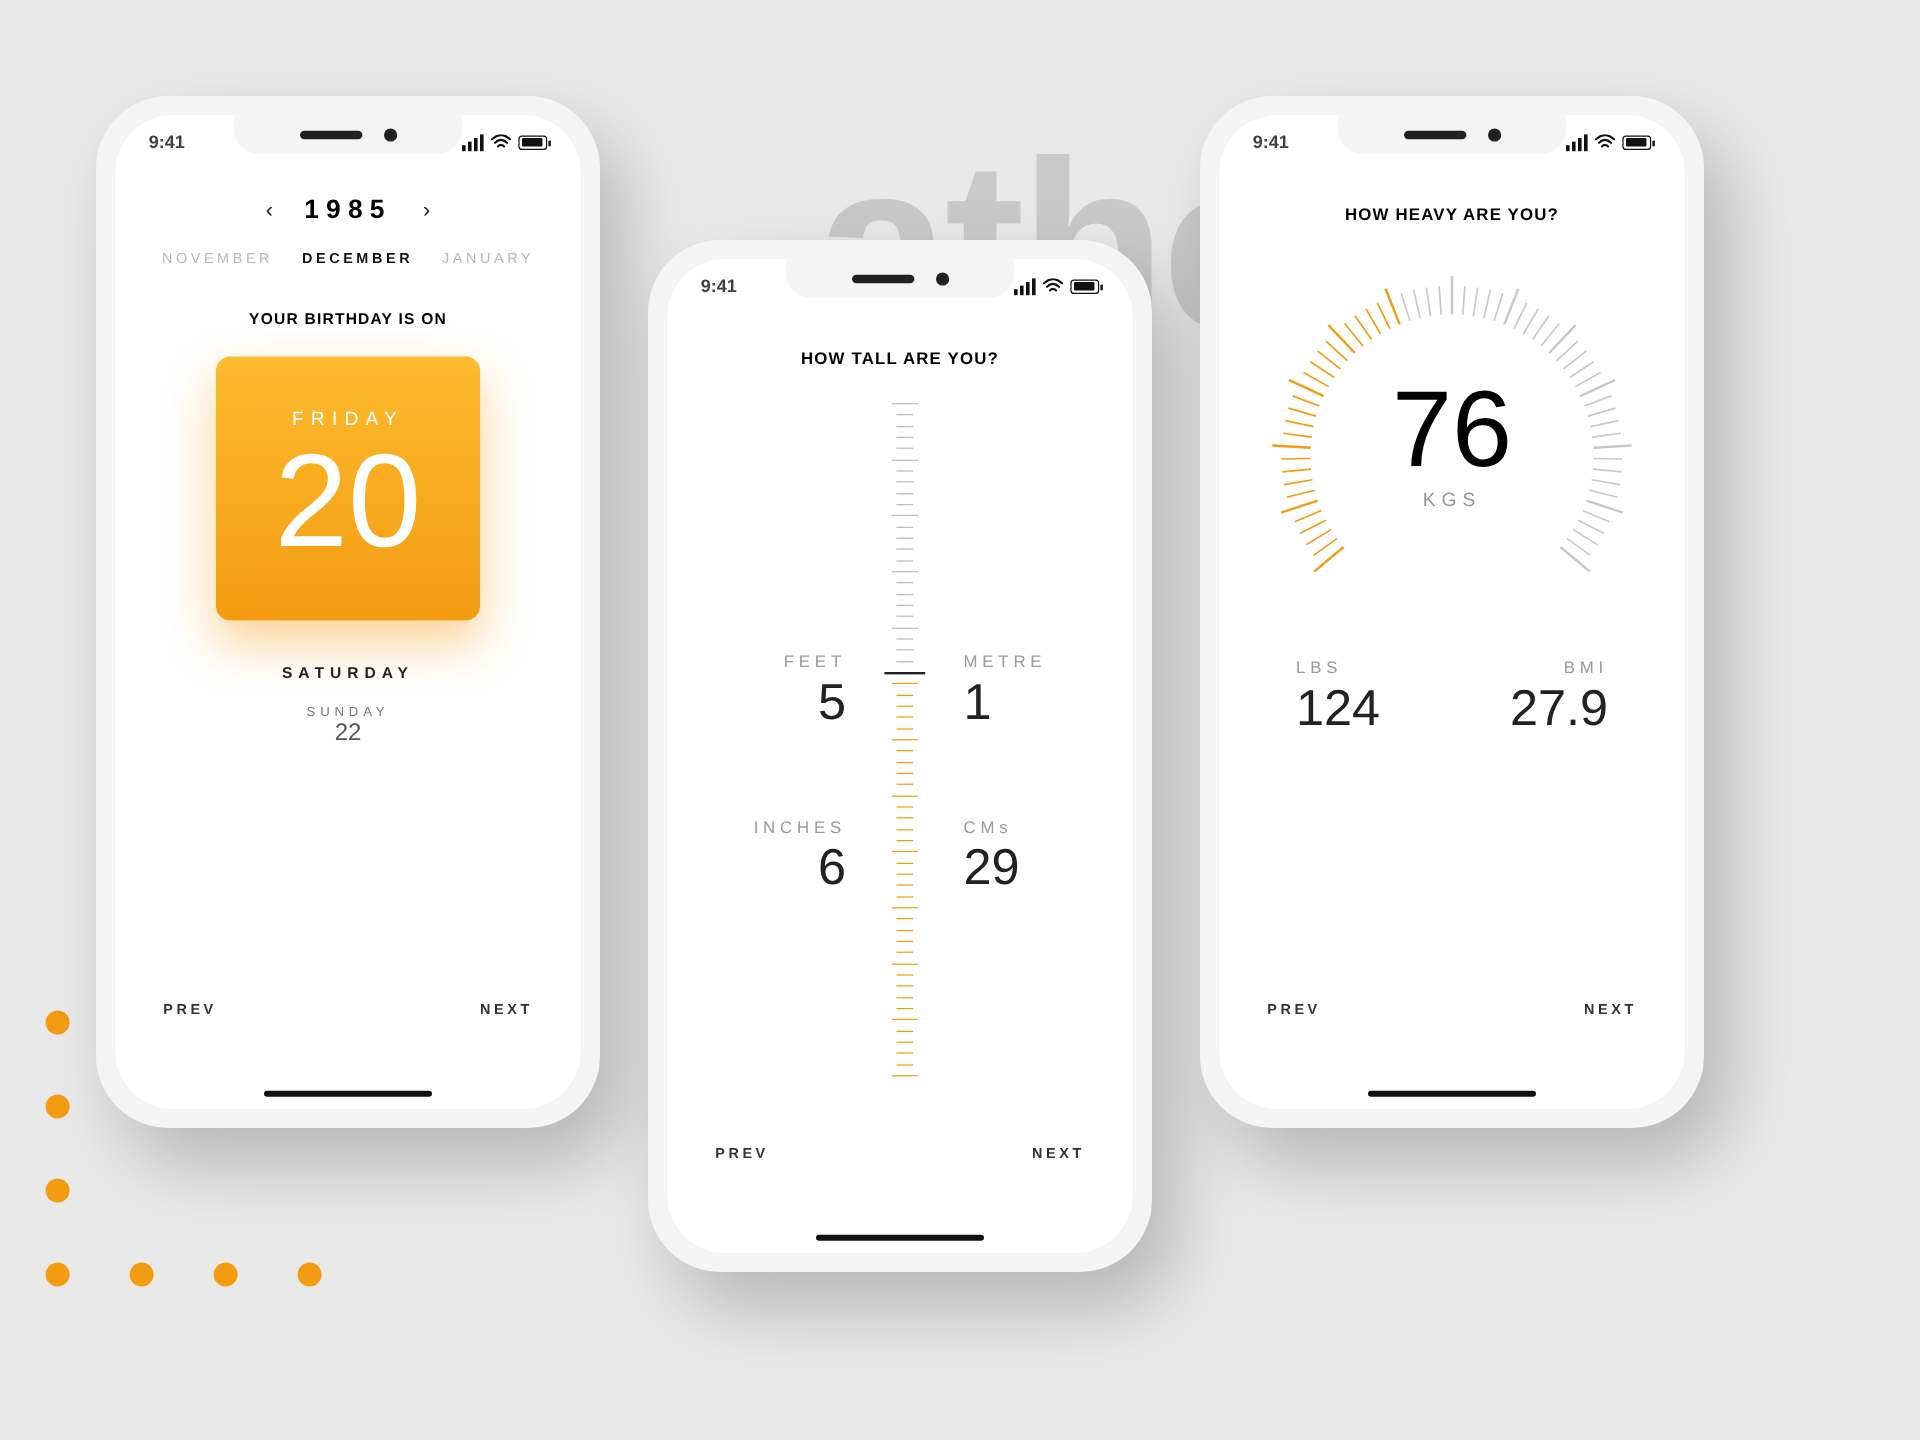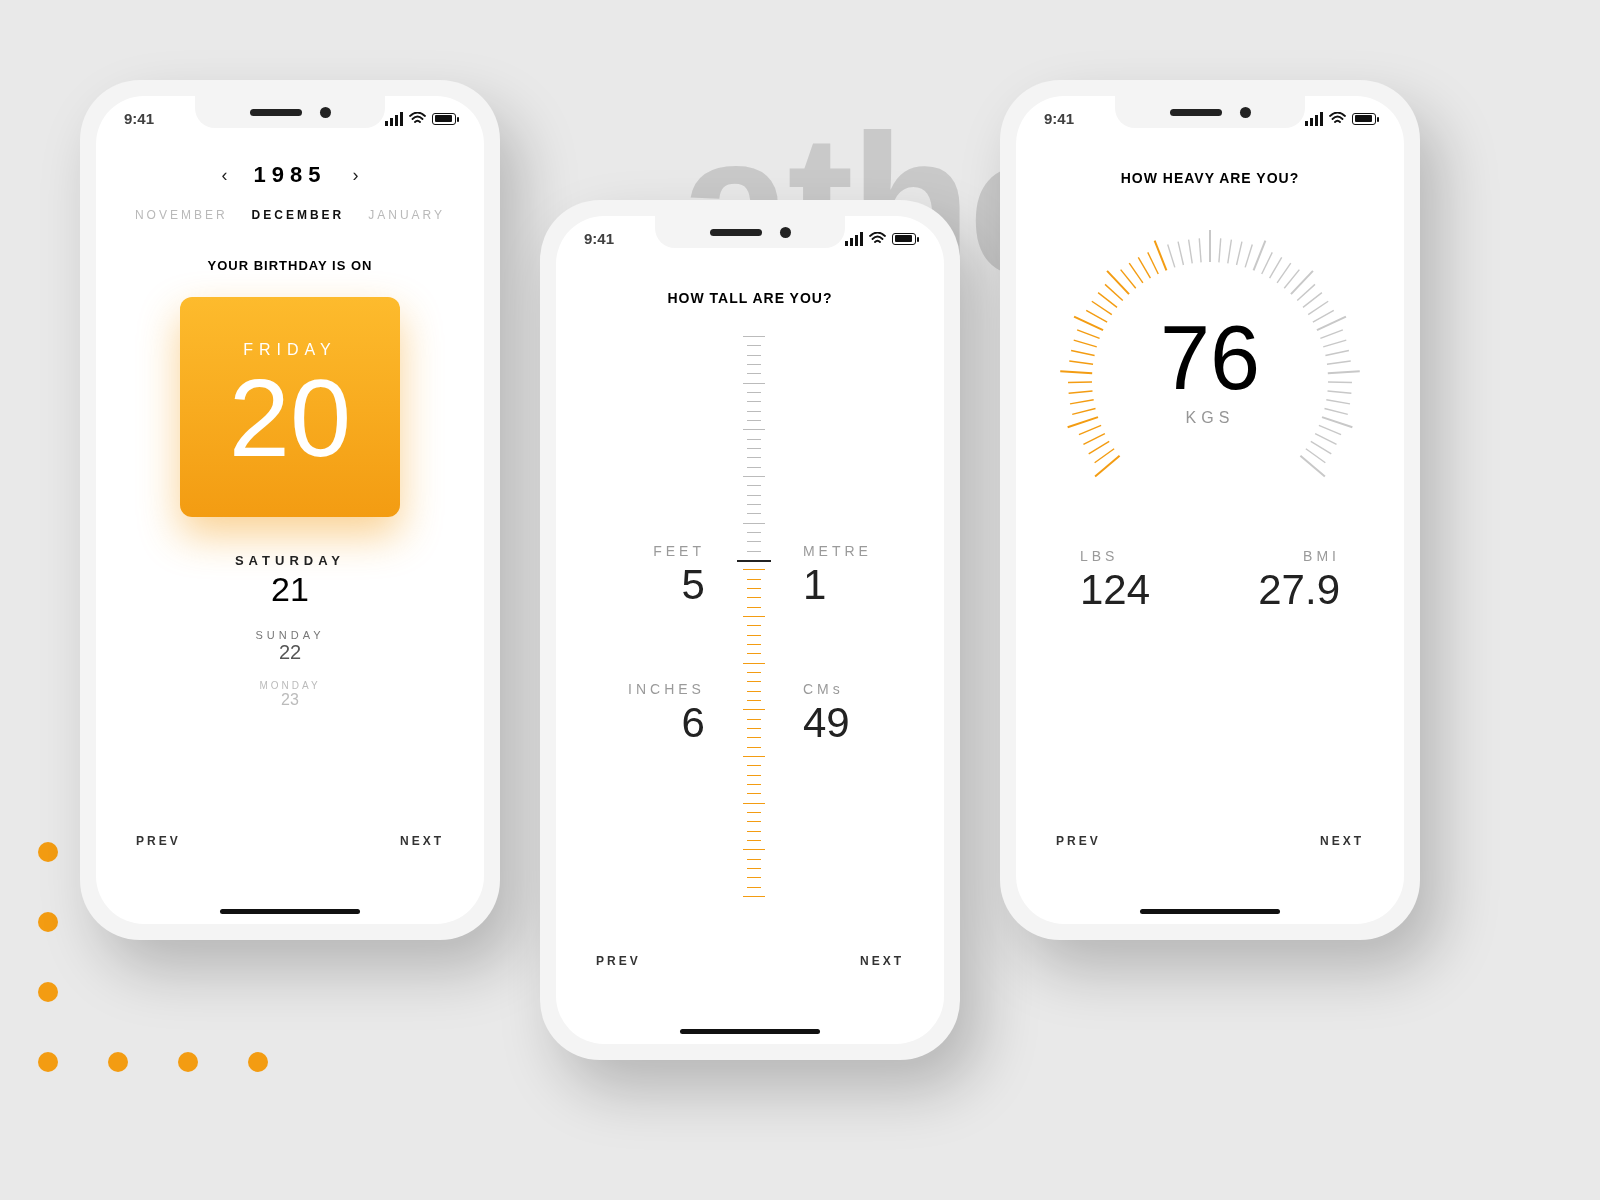--- a/index.html
+++ b/index.html
@@ -215,7 +215,6 @@
         <div class="below-days">
           <div class="b1">
             <div class="dow">SATURDAY</div>
-            <div class="dn">21</div>
           </div>
           <div class="b2">
             <div class="dow">SUNDAY</div>

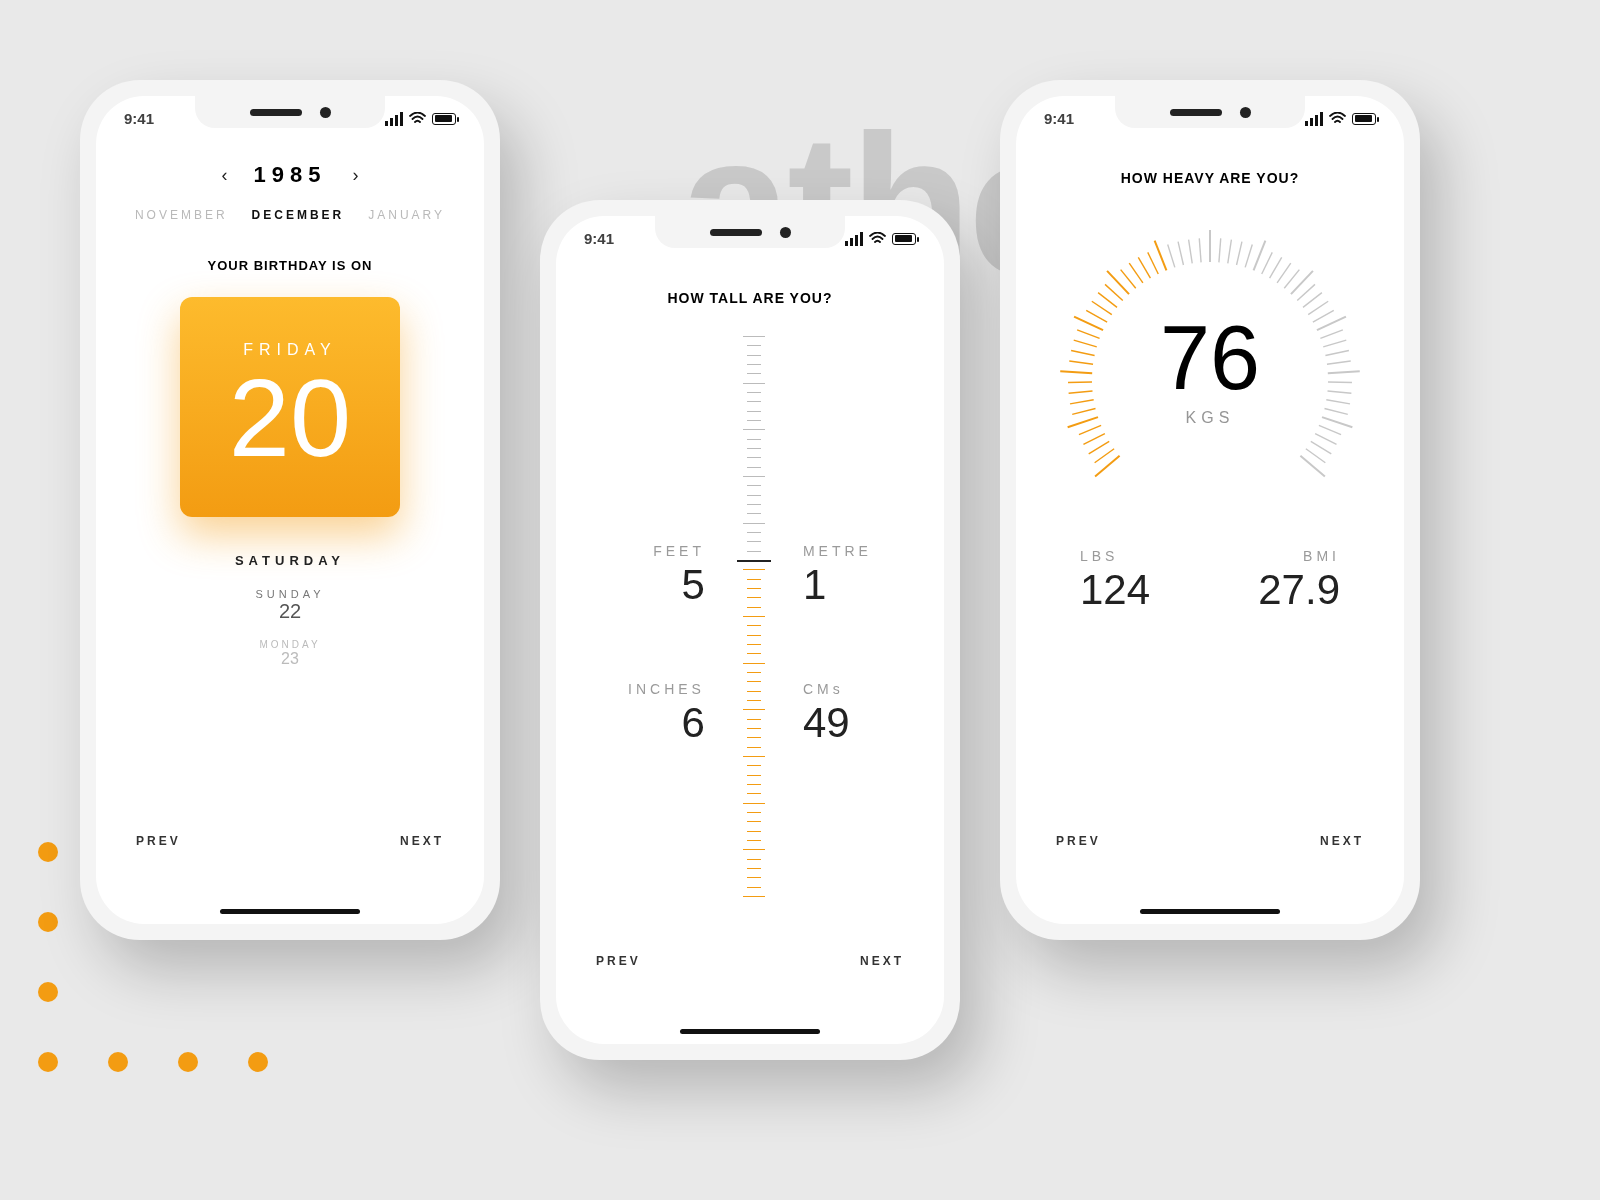--- a/index.html
+++ b/index.html
@@ -219,10 +219,6 @@
           <div class="b2">
             <div class="dow">SUNDAY</div>
             <div class="dn">22</div>
-          </div>
-          <div class="b3">
-            <div class="dow">MONDAY</div>
-            <div class="dn">23</div>
           </div>
         </div>
 

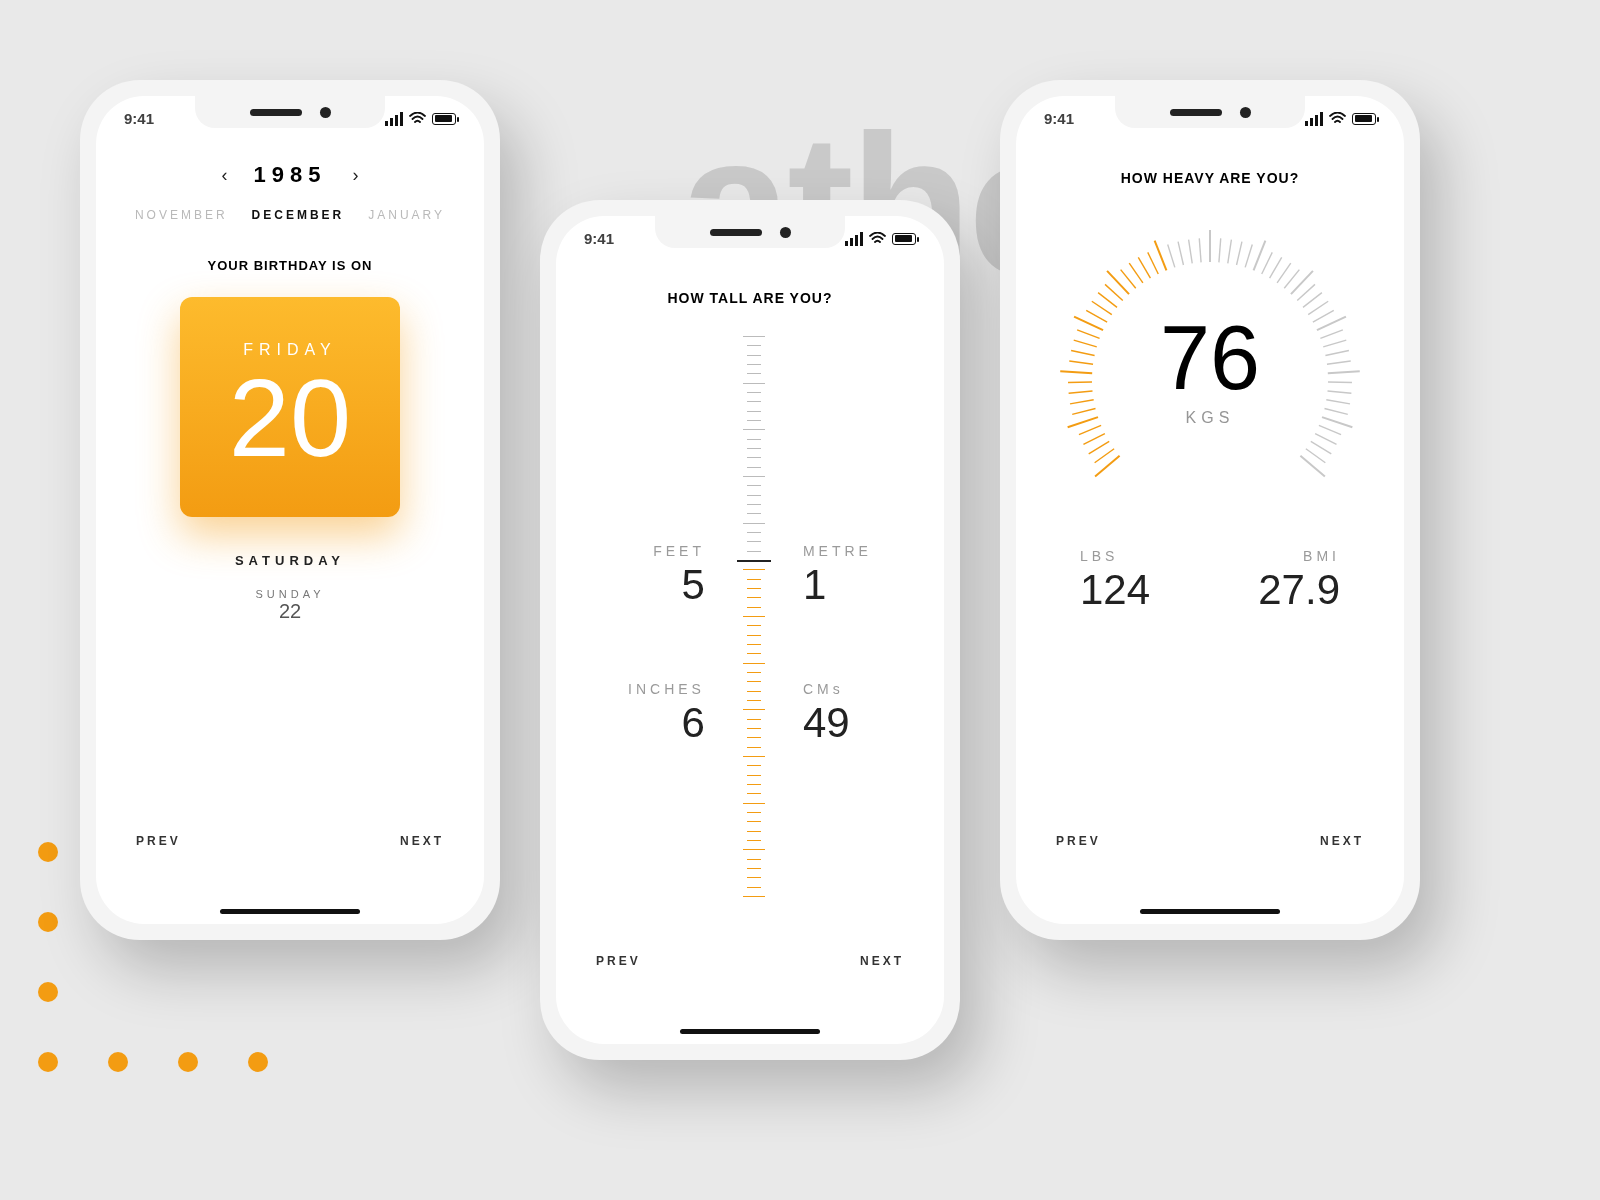--- a/index.html
+++ b/index.html
@@ -342,7 +342,7 @@
             </div>
             <div class="mblock">
               <div class="lab">CMs</div>
-              <div class="val">49</div>
+              <div class="val">29</div>
             </div>
           </div>
         </div>

